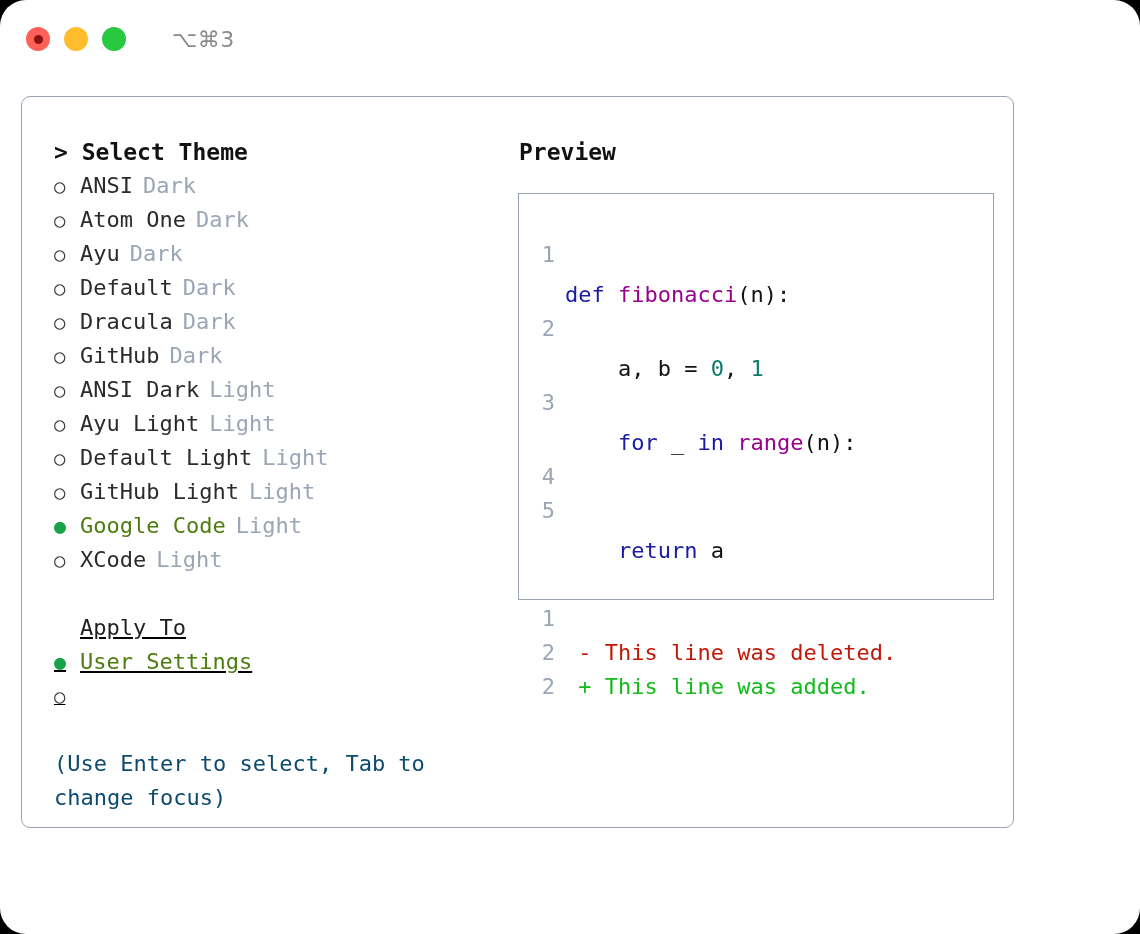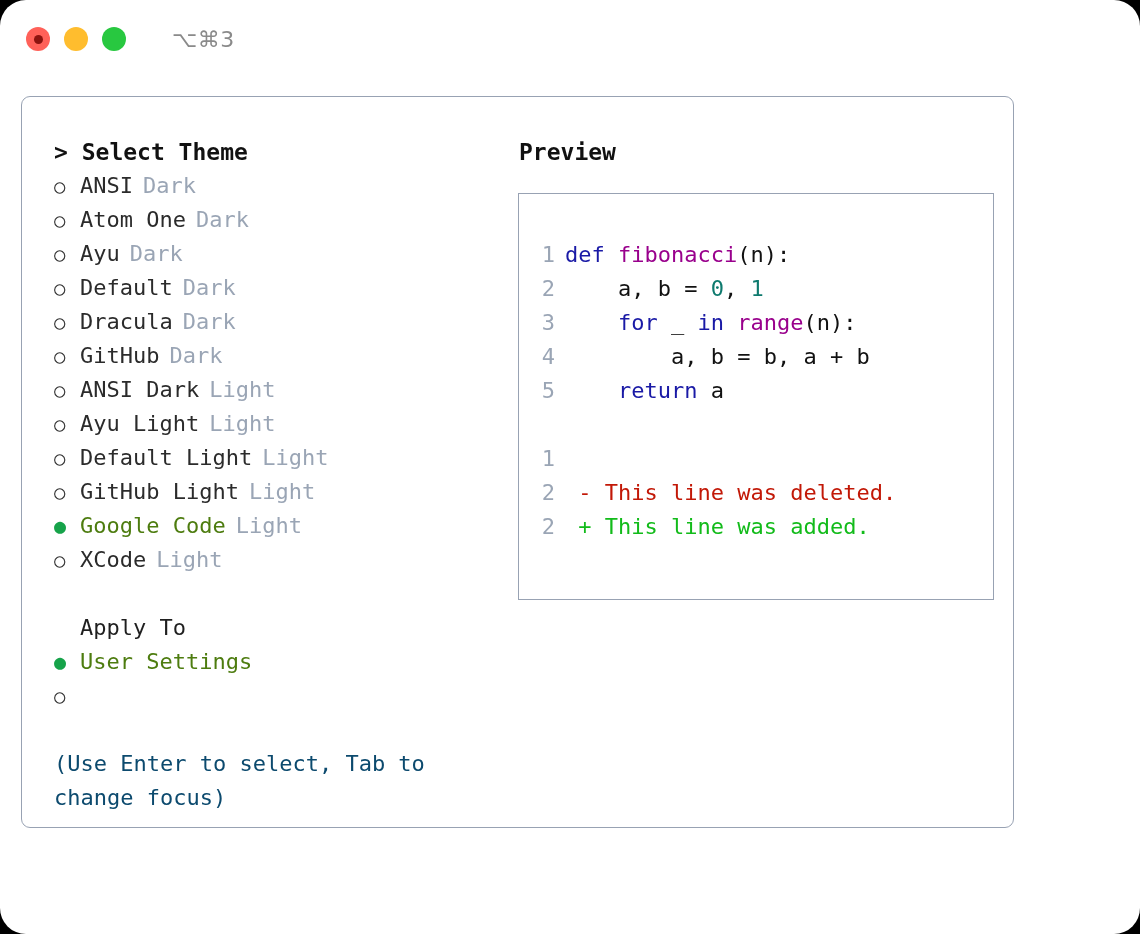--- a/index.html
+++ b/index.html
@@ -162,7 +162,7 @@
     color: #9aa5b5;
     padding-right: 10px;
   }
-  .code-body { color: #111111; }
+  .code-body { color: #111111; margin-top: 40px; }
 
   .tok-kw   { color: #1a1aa6; }
   .tok-fn   { color: #99008c; }

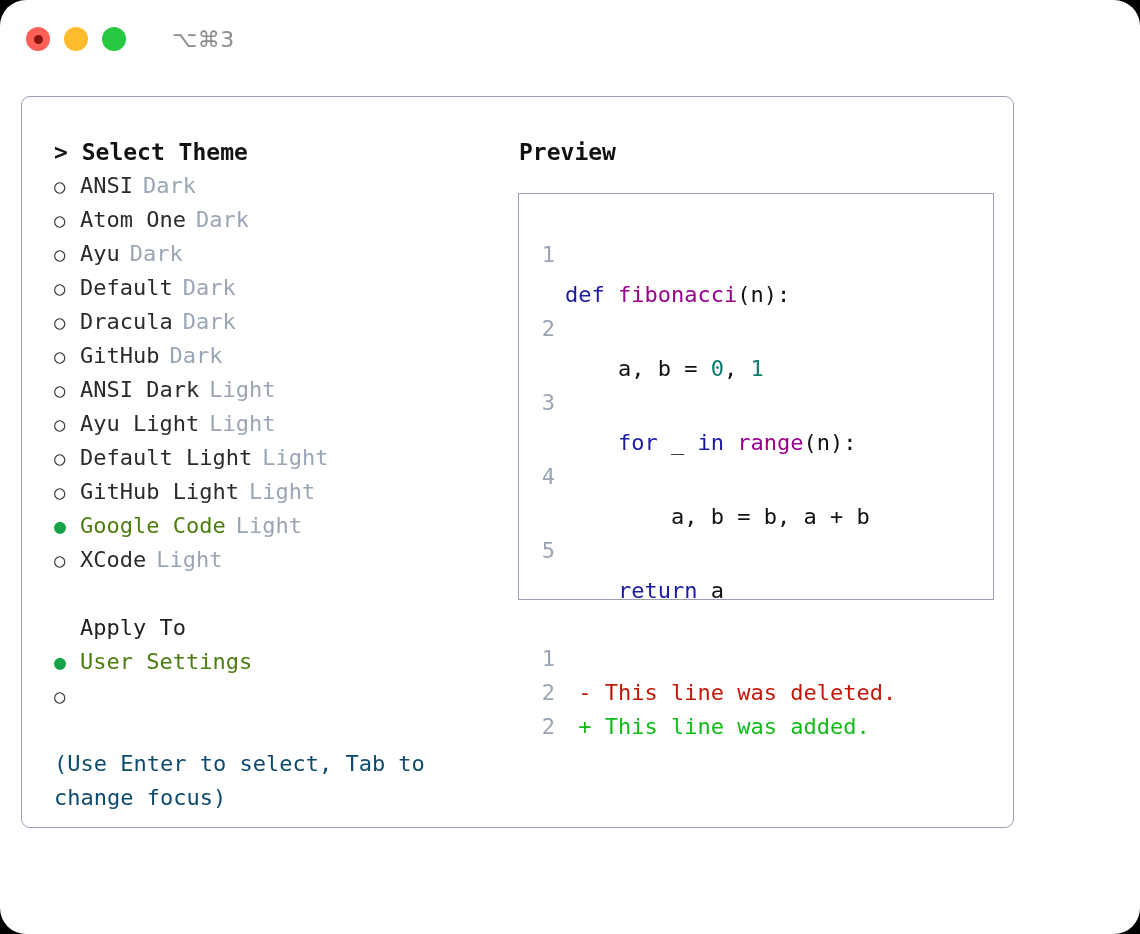--- a/index.html
+++ b/index.html
@@ -231,7 +231,7 @@
               <div class="code-line"><span class="ln">1</span><span class="code-body"><span class="tok-kw">def </span><span class="tok-fn">fibonacci</span><span class="tok-punc">(n):</span></span></div>
               <div class="code-line"><span class="ln">2</span><span class="code-body"><span class="tok-plain">    a, b = </span><span class="tok-num">0</span><span class="tok-plain">, </span><span class="tok-num">1</span></span></div>
               <div class="code-line"><span class="ln">3</span><span class="code-body"><span class="tok-plain">    </span><span class="tok-kw">for</span><span class="tok-plain"> _ </span><span class="tok-kw">in</span><span class="tok-plain"> </span><span class="tok-fn">range</span><span class="tok-punc">(n):</span></span></div>
-              <div class="code-line"><span class="ln">4</span><span class="code-body"><span class="tok-plain">        a, b = b, a + b</span></span></div>
+              <div class="code-line"><span class="ln">4</span></div>
               <div class="code-line"><span class="ln">5</span><span class="code-body"><span class="tok-plain">    </span><span class="tok-kw">return</span><span class="tok-plain"> a</span></span></div>
             </div>
           <div class="blank-line"></div>

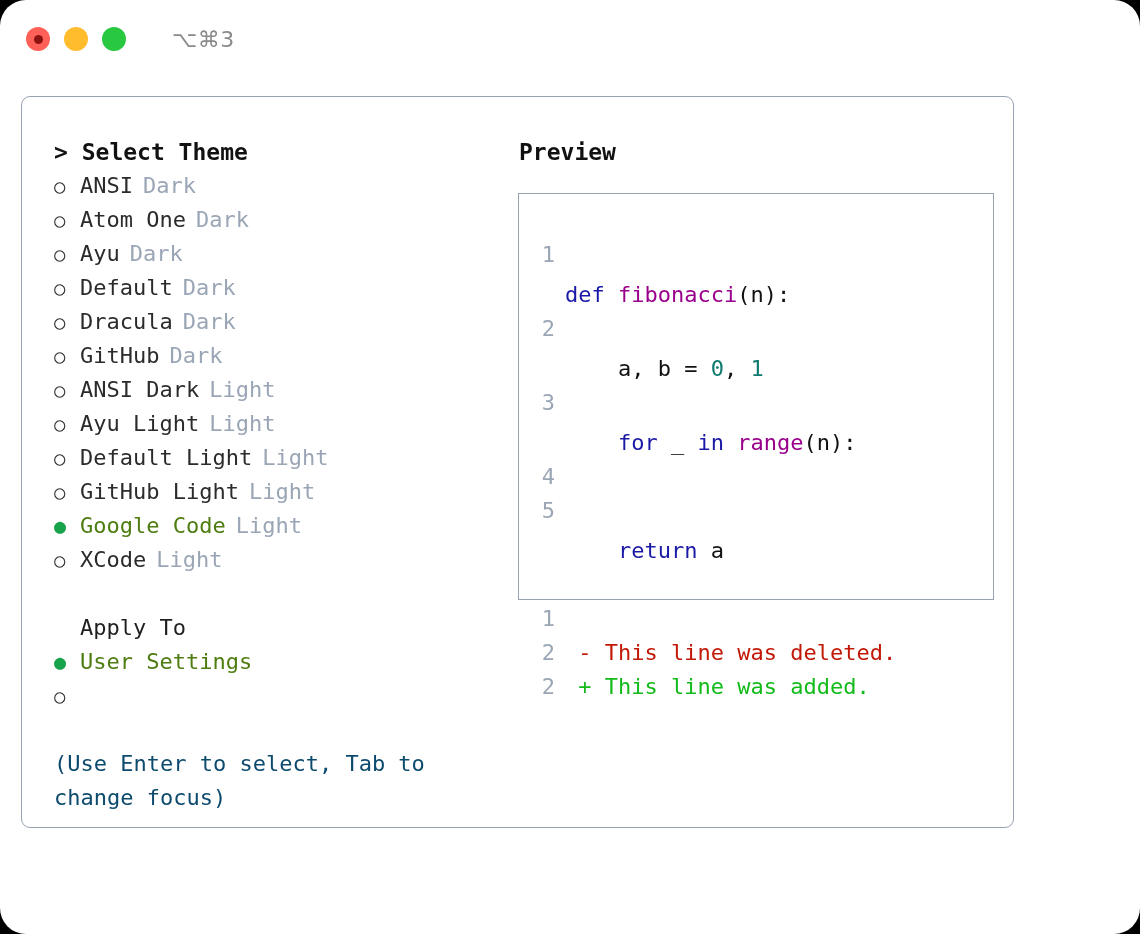--- a/index.html
+++ b/index.html
@@ -111,6 +111,7 @@
 
   .subsection {
     margin-top: 34px;
+    text-decoration: underline;
   }
   .subsection-title {
     font-size: 22px;

